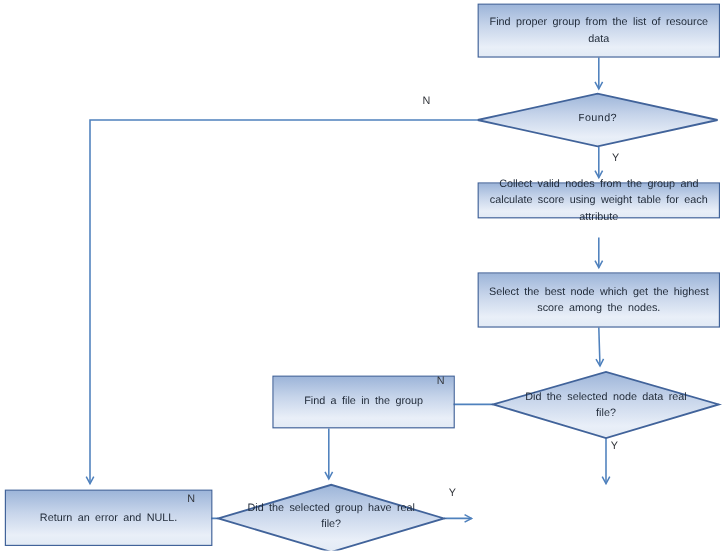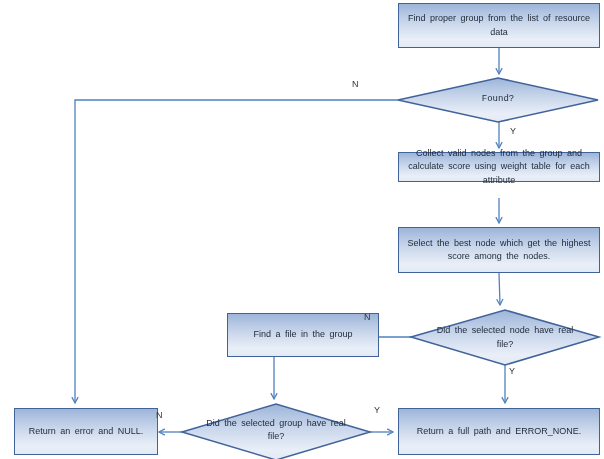--- a/index.html
+++ b/index.html
@@ -83,7 +83,7 @@
   <div class="node n-return-path">Return a full path and ERROR_NONE.</div>
 
   <div class="dtext t-found">Found?</div>
-  <div class="dtext t-node">Did the selected node have real file?</div>
+  <div class="dtext t-node">Did the selected node data real file?</div>
   <div class="dtext t-group">Did the selected group have real file?</div>
 
   <span class="elabel l-found-n">N</span>

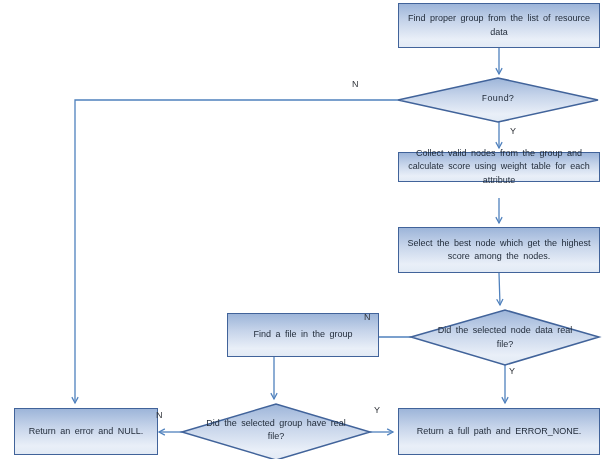--- a/index.html
+++ b/index.html
@@ -27,7 +27,7 @@
   .n-collect      { left:398px; top:152px; width:202px; height:30px; }
   .n-select-best  { left:398px; top:227px; width:202px; height:46px; }
   .n-find-file    { left:198px; top:313px; width:152px; height:44px;margin-left:29px; }
-  .n-return-error { left:14px;   top:408px; width:144px; height:47px; }
+  .n-return-error { left:4px;   top:408px; width:173px; height:47px; }
   .n-return-path  { left:398px; top:408px; width:202px; height:47px; }
   
   .t-found  { left:428px; top:80px;  width:140px; height:40px;font-family:Liberation Mono, monospace; }

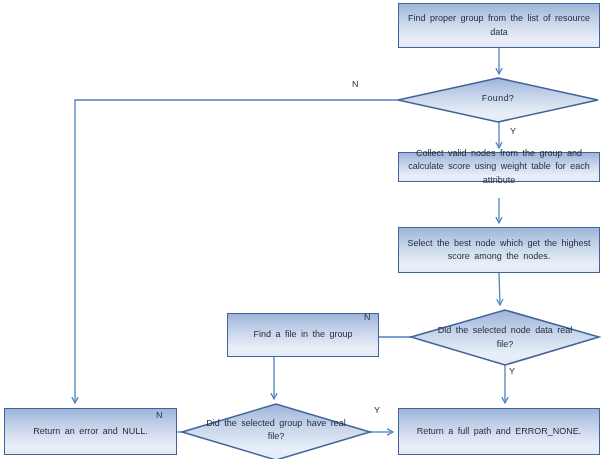--- a/index.html
+++ b/index.html
@@ -80,7 +80,6 @@
   <div class="node n-select-best">Select the best node which get the highest score among the nodes.</div>
   <div class="node n-find-file">Find a file in the group</div>
   <div class="node n-return-error">Return an error and NULL.</div>
-  <div class="node n-return-path">Return a full path and ERROR_NONE.</div>
 
   <div class="dtext t-found">Found?</div>
   <div class="dtext t-node">Did the selected node data real file?</div>

